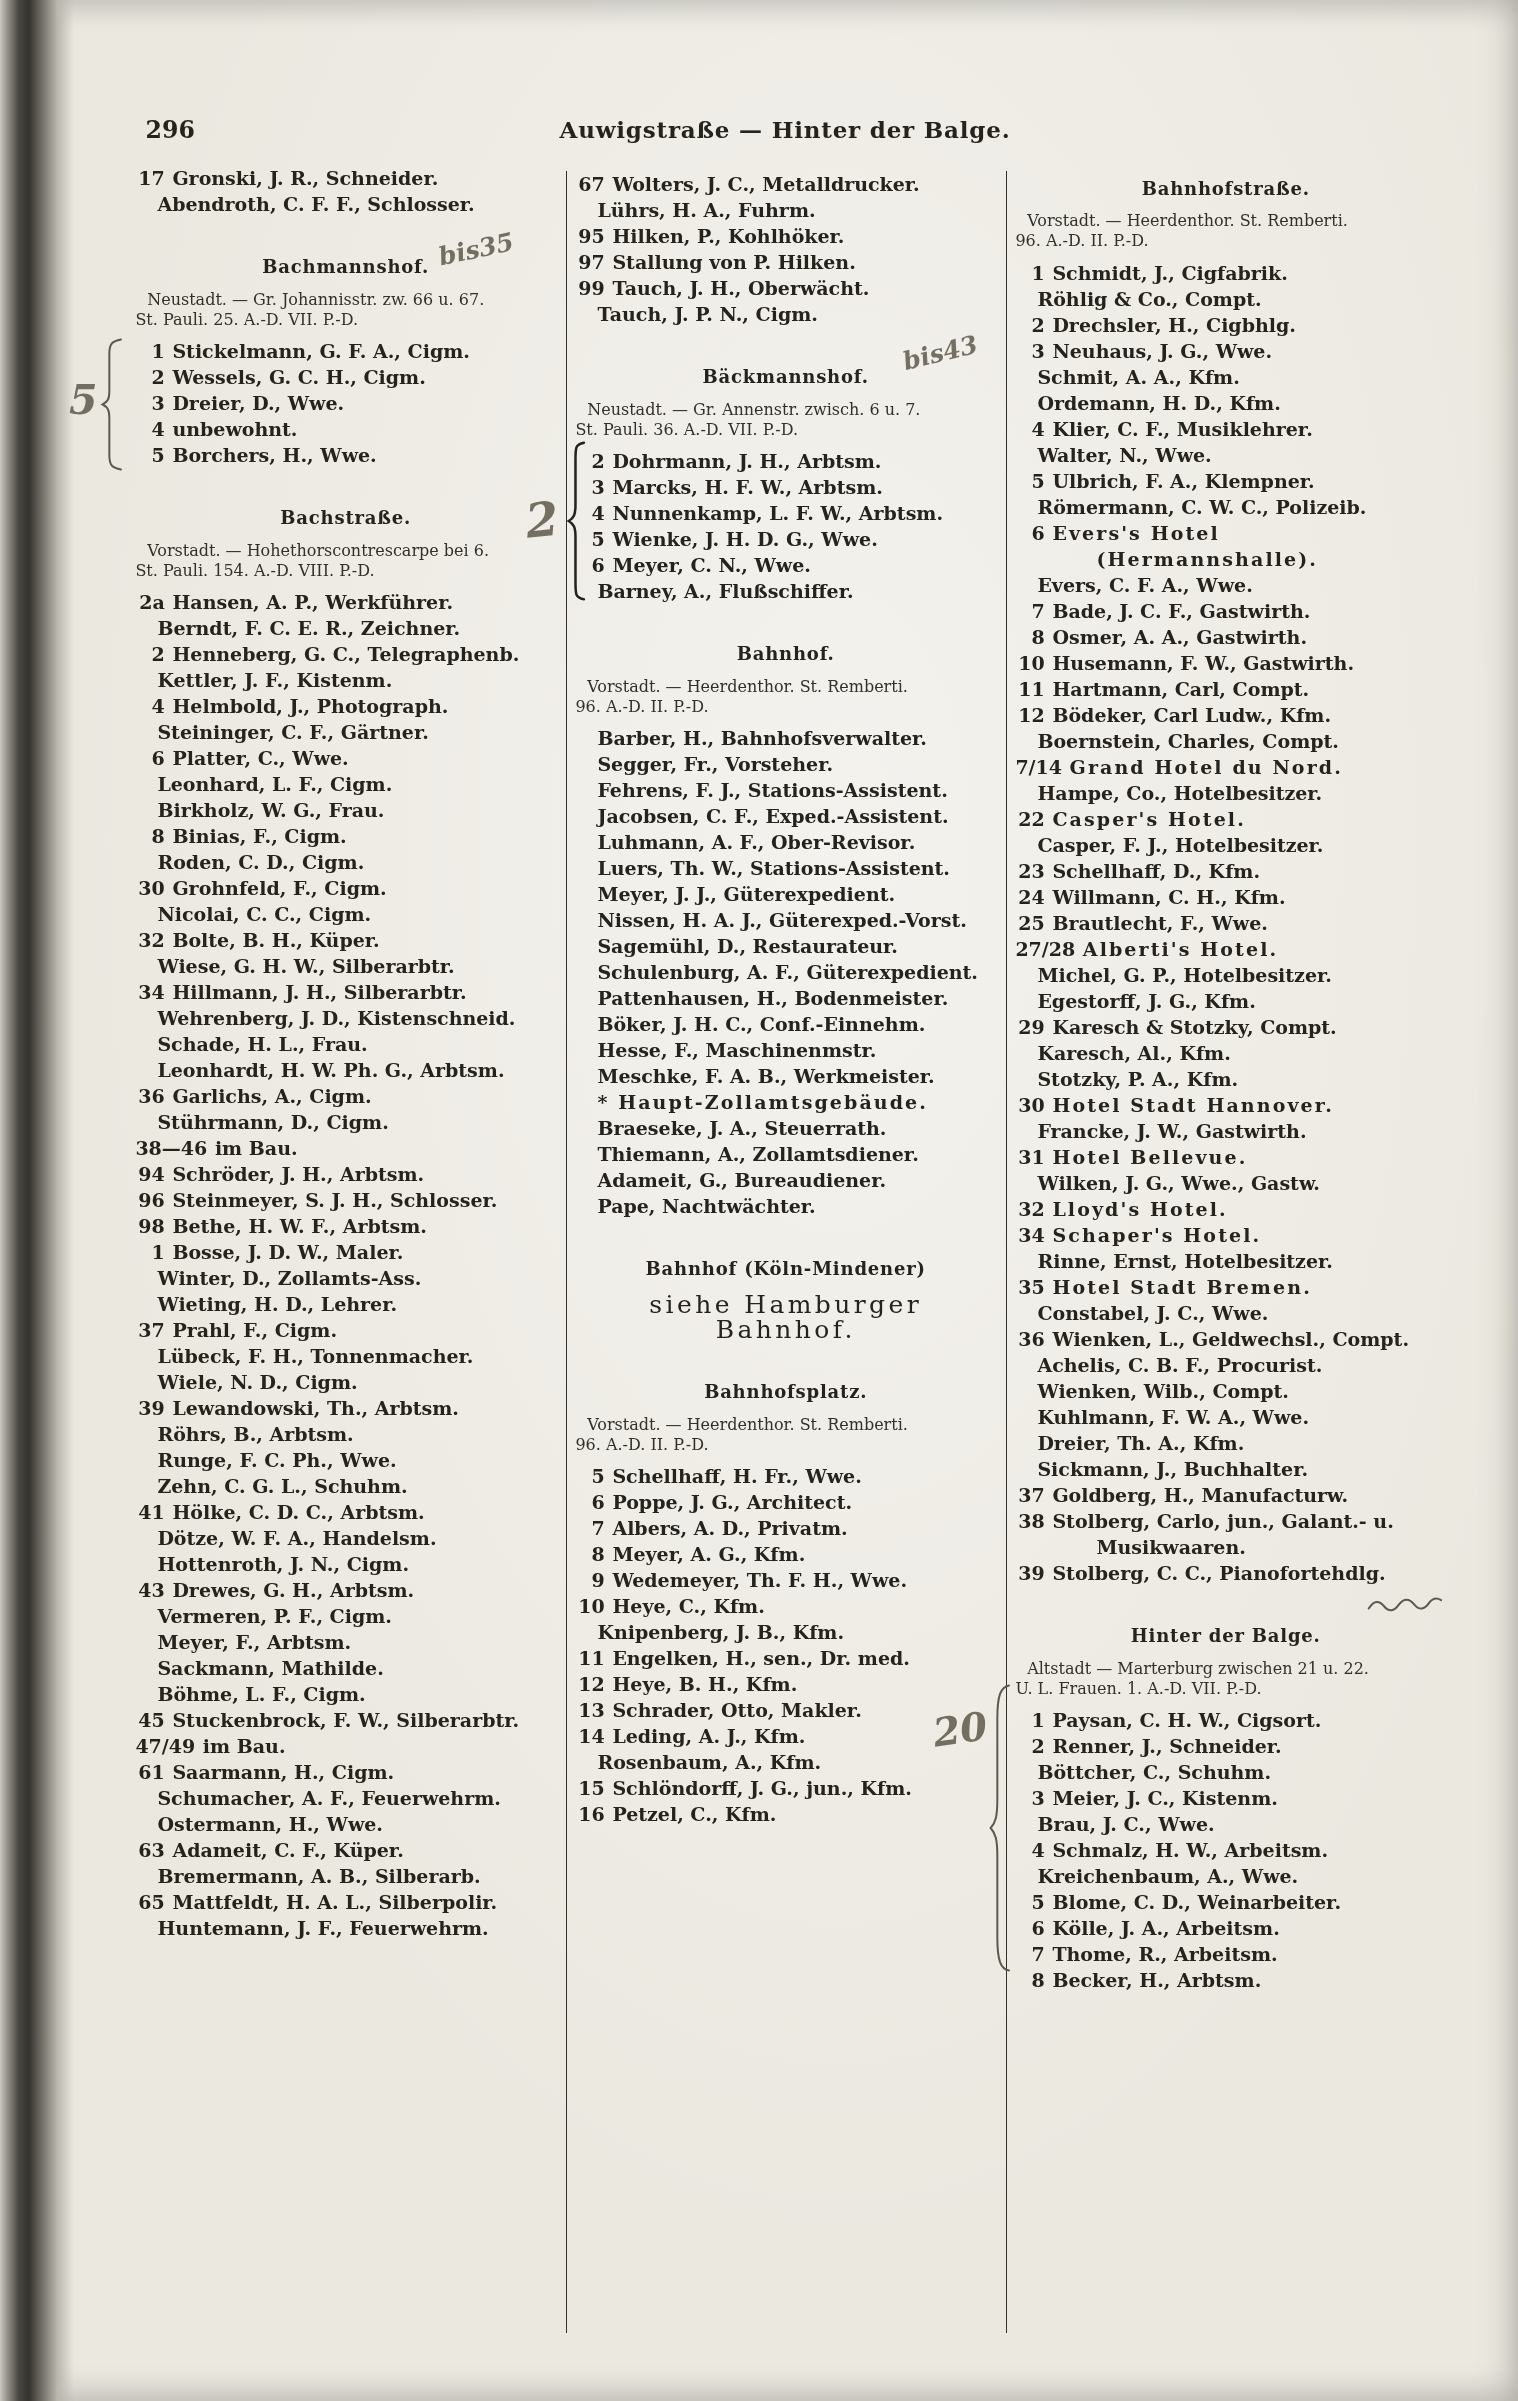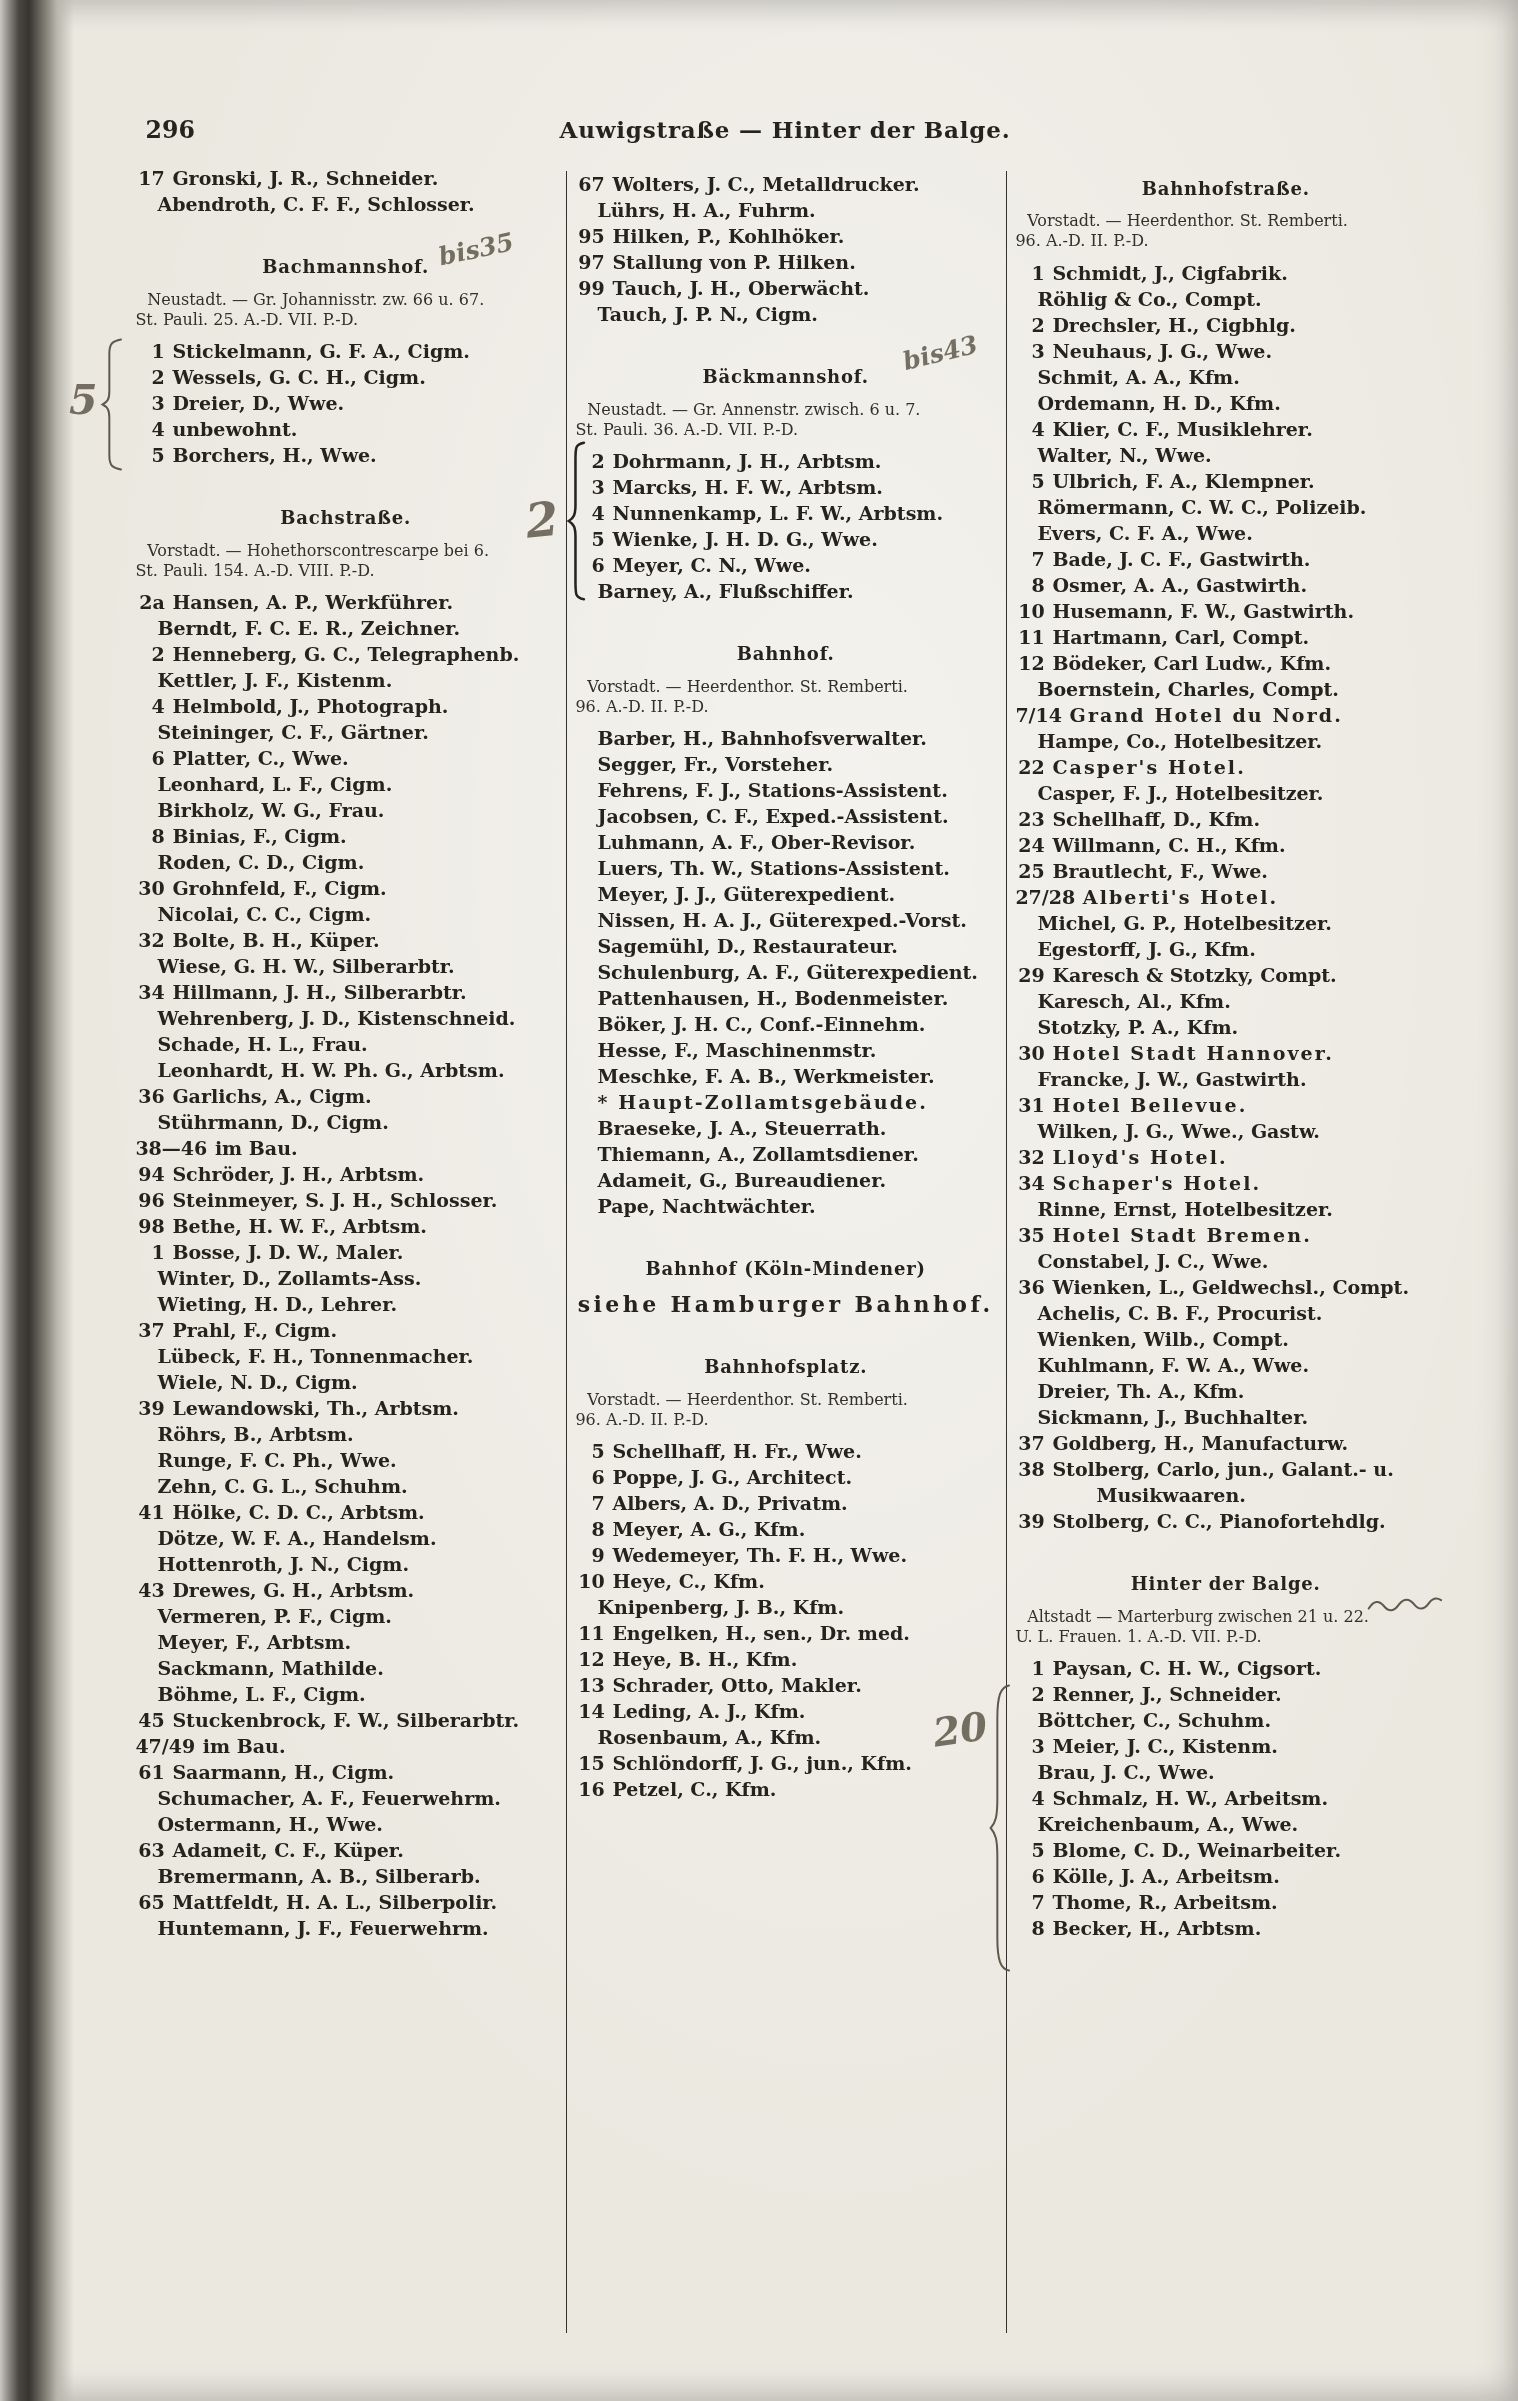--- a/index.html
+++ b/index.html
@@ -217,6 +217,7 @@
         <div class="entry cont"><span class="etext">Walter, N., Wwe.</span></div>
         <div class="entry"><span class="num">5</span><span class="etext">Ulbrich, F. A., Klempner.</span></div>
         <div class="entry cont"><span class="etext">Römermann, C. W. C., Polizeib.</span></div>
+        <div class="entry sperr"><span class="num">6</span><span class="etext">Evers's Hotel (Hermannshalle).</span></div>
         <div class="entry cont"><span class="etext">Evers, C. F. A., Wwe.</span></div>
         <div class="entry"><span class="num">7</span><span class="etext">Bade, J. C. F., Gastwirth.</span></div>
         <div class="entry"><span class="num">8</span><span class="etext">Osmer, A. A., Gastwirth.</span></div>

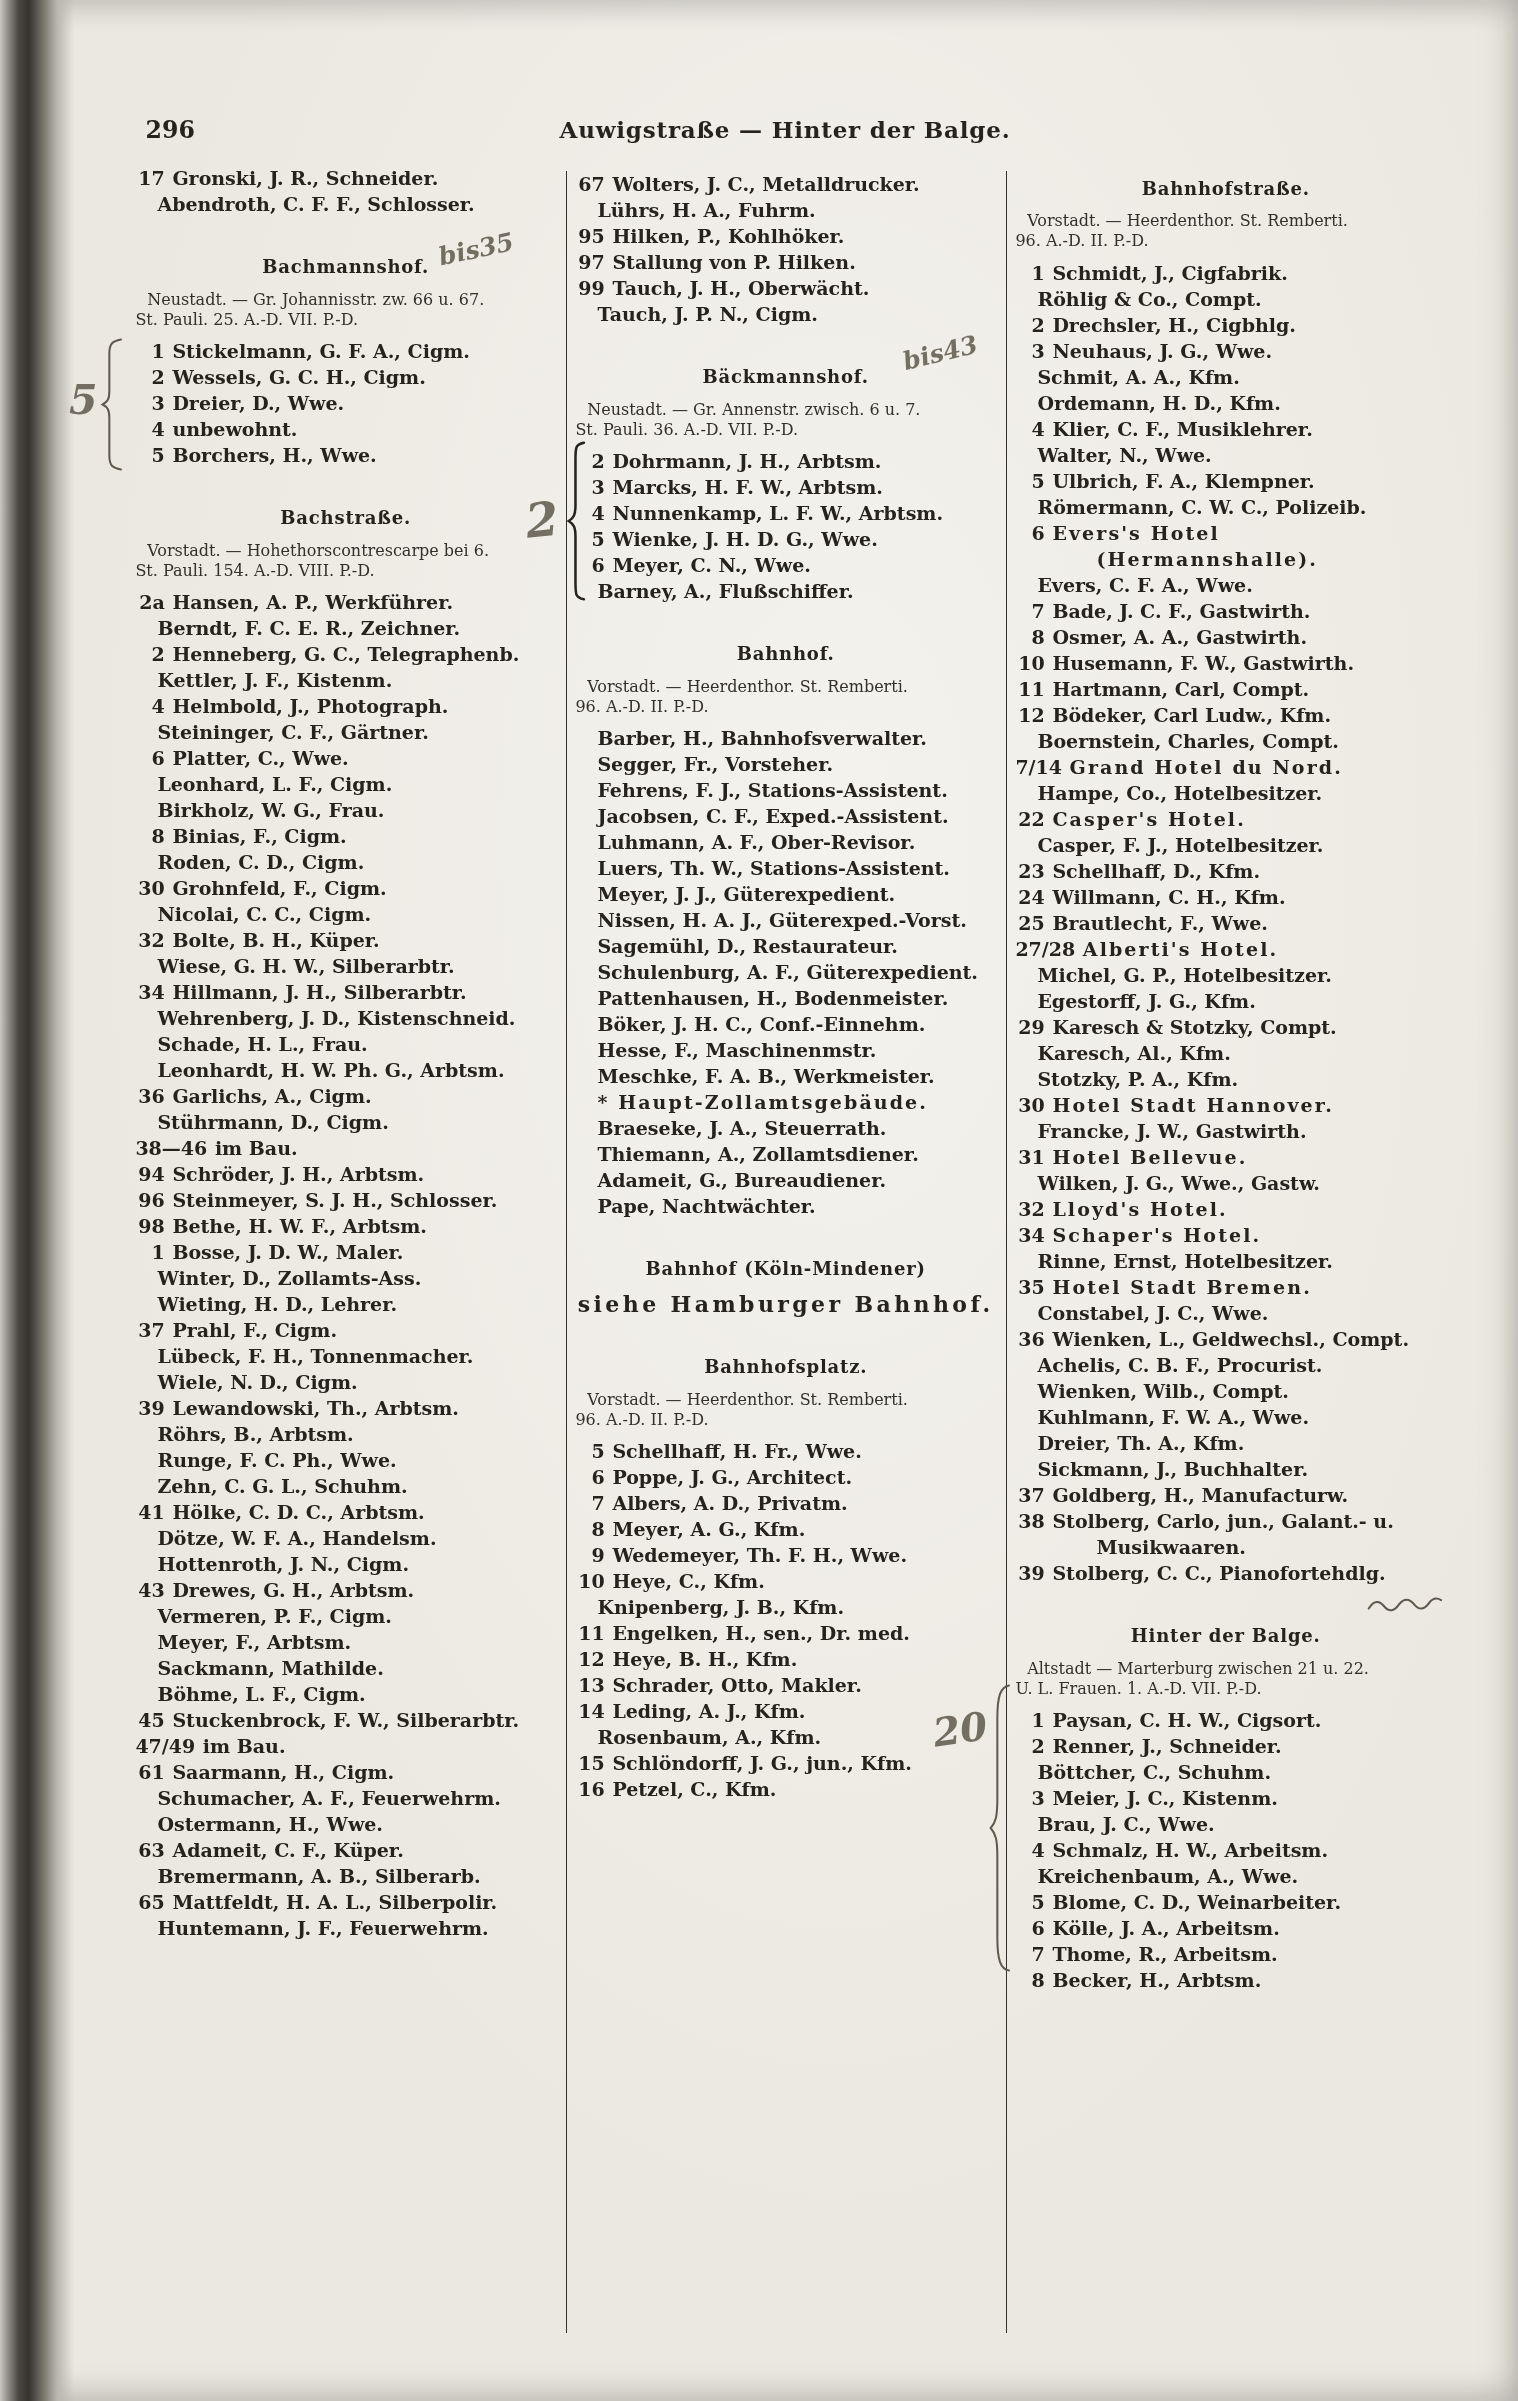--- a/index.html
+++ b/index.html
@@ -54,7 +54,7 @@
     white-space:pre-line; text-indent:11.8px; margin:0 0 8.4px 0; color:#33302a;
   }
   .see-ref {
-    text-align:center; font-size:22px; line-height:25px; font-weight:bold;
+    text-align:center; font-size:25px; line-height:25px; font-weight:normal;
     letter-spacing:3.4px; margin:5px 0 10px 0;
   }
 

